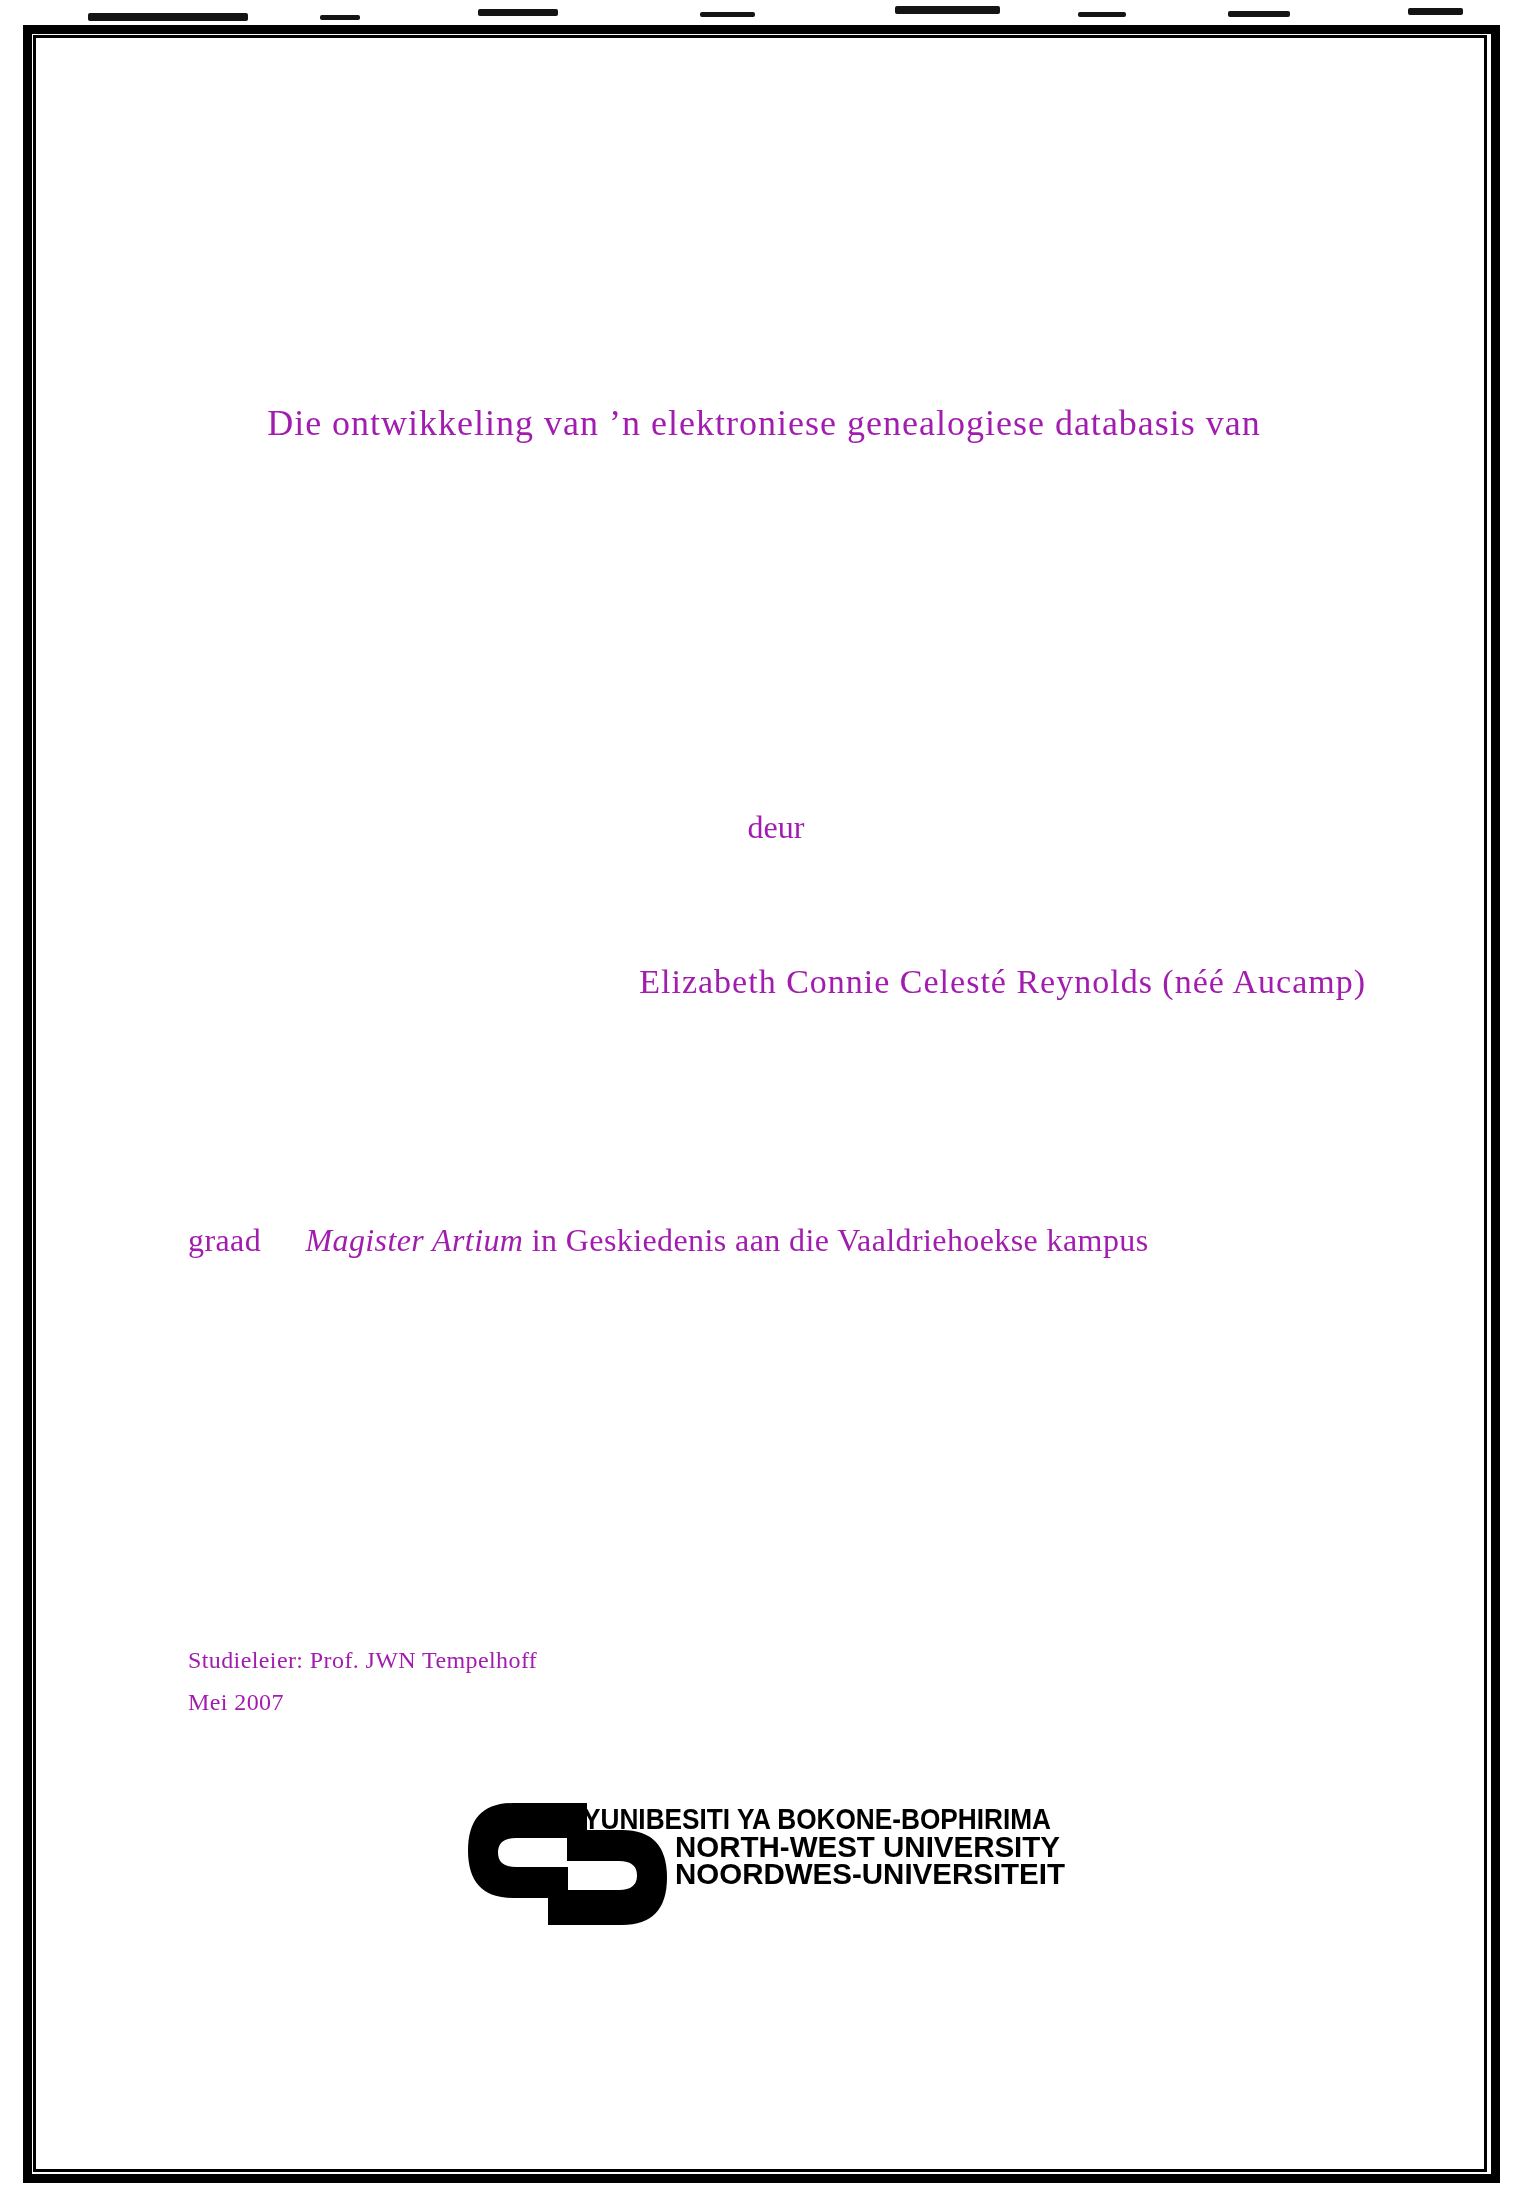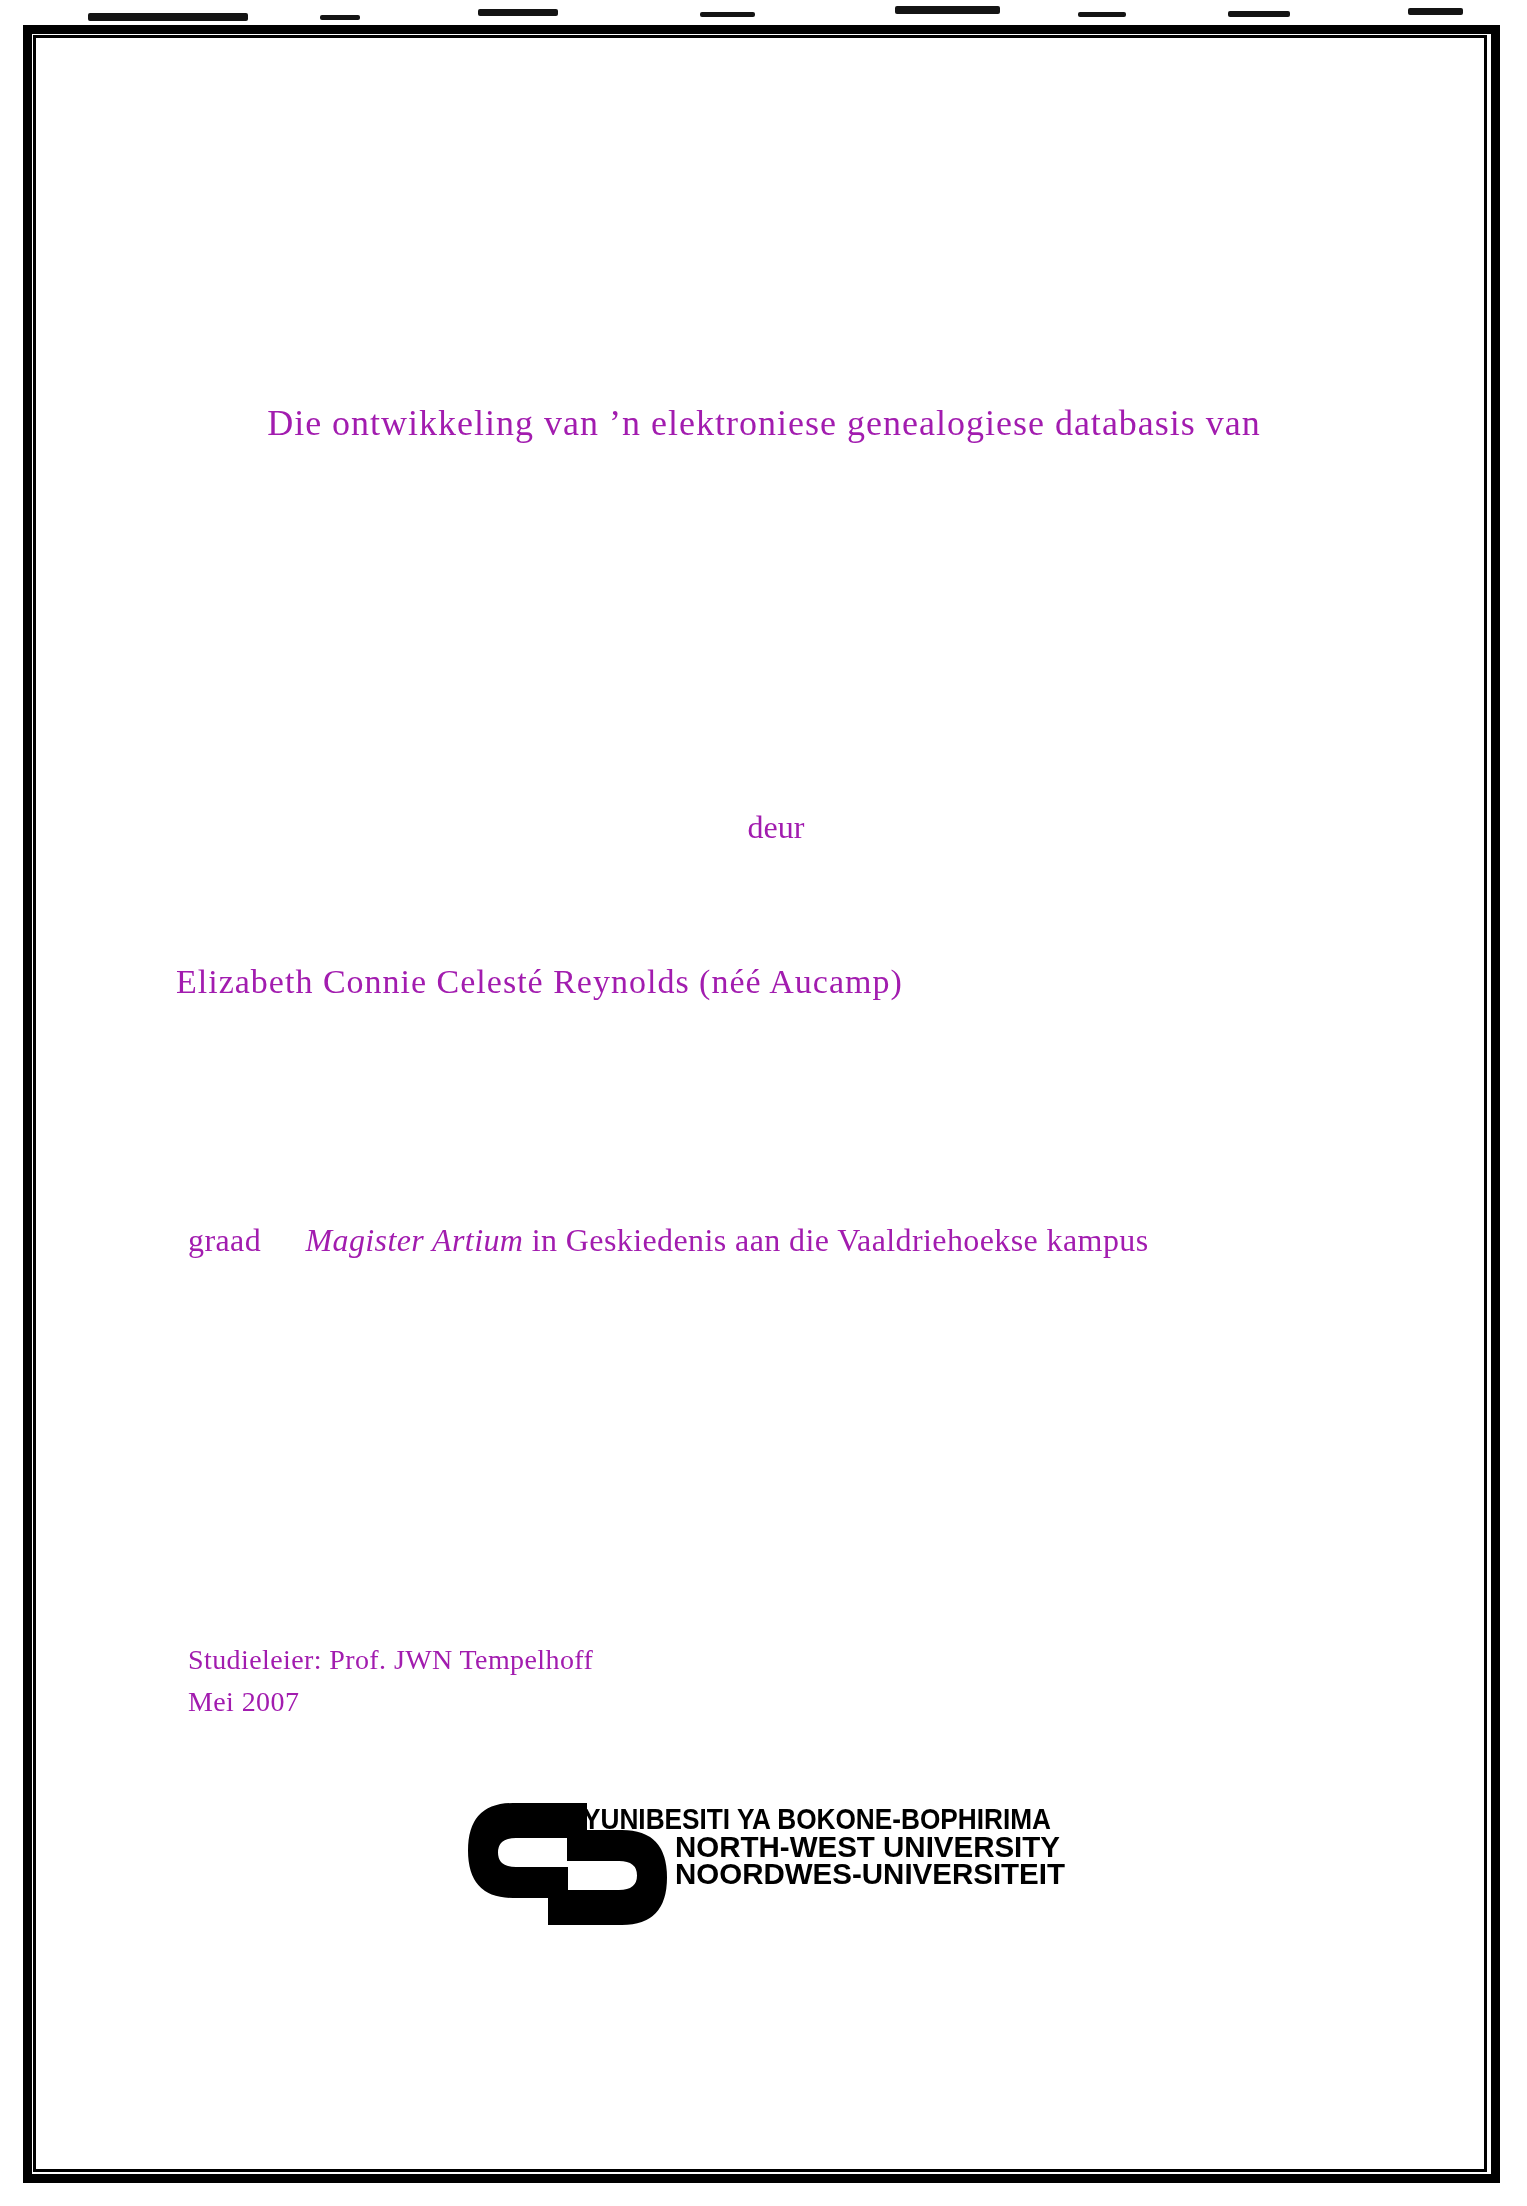--- a/index.html
+++ b/index.html
@@ -41,8 +41,8 @@
     font-size:32px;line-height:45px;text-align:center;
   }
   .author{
-    position:absolute;left:176px;top:958px;width:1176px;
-    font-size:34px;line-height:48px;letter-spacing:1px;text-align:left;
+    position:absolute;left:190px;top:958px;width:1176px;
+    font-size:34px;line-height:48px;letter-spacing:1px;text-align:right;
   }
   .statement{
     position:absolute;left:188px;top:1220px;width:1144px;

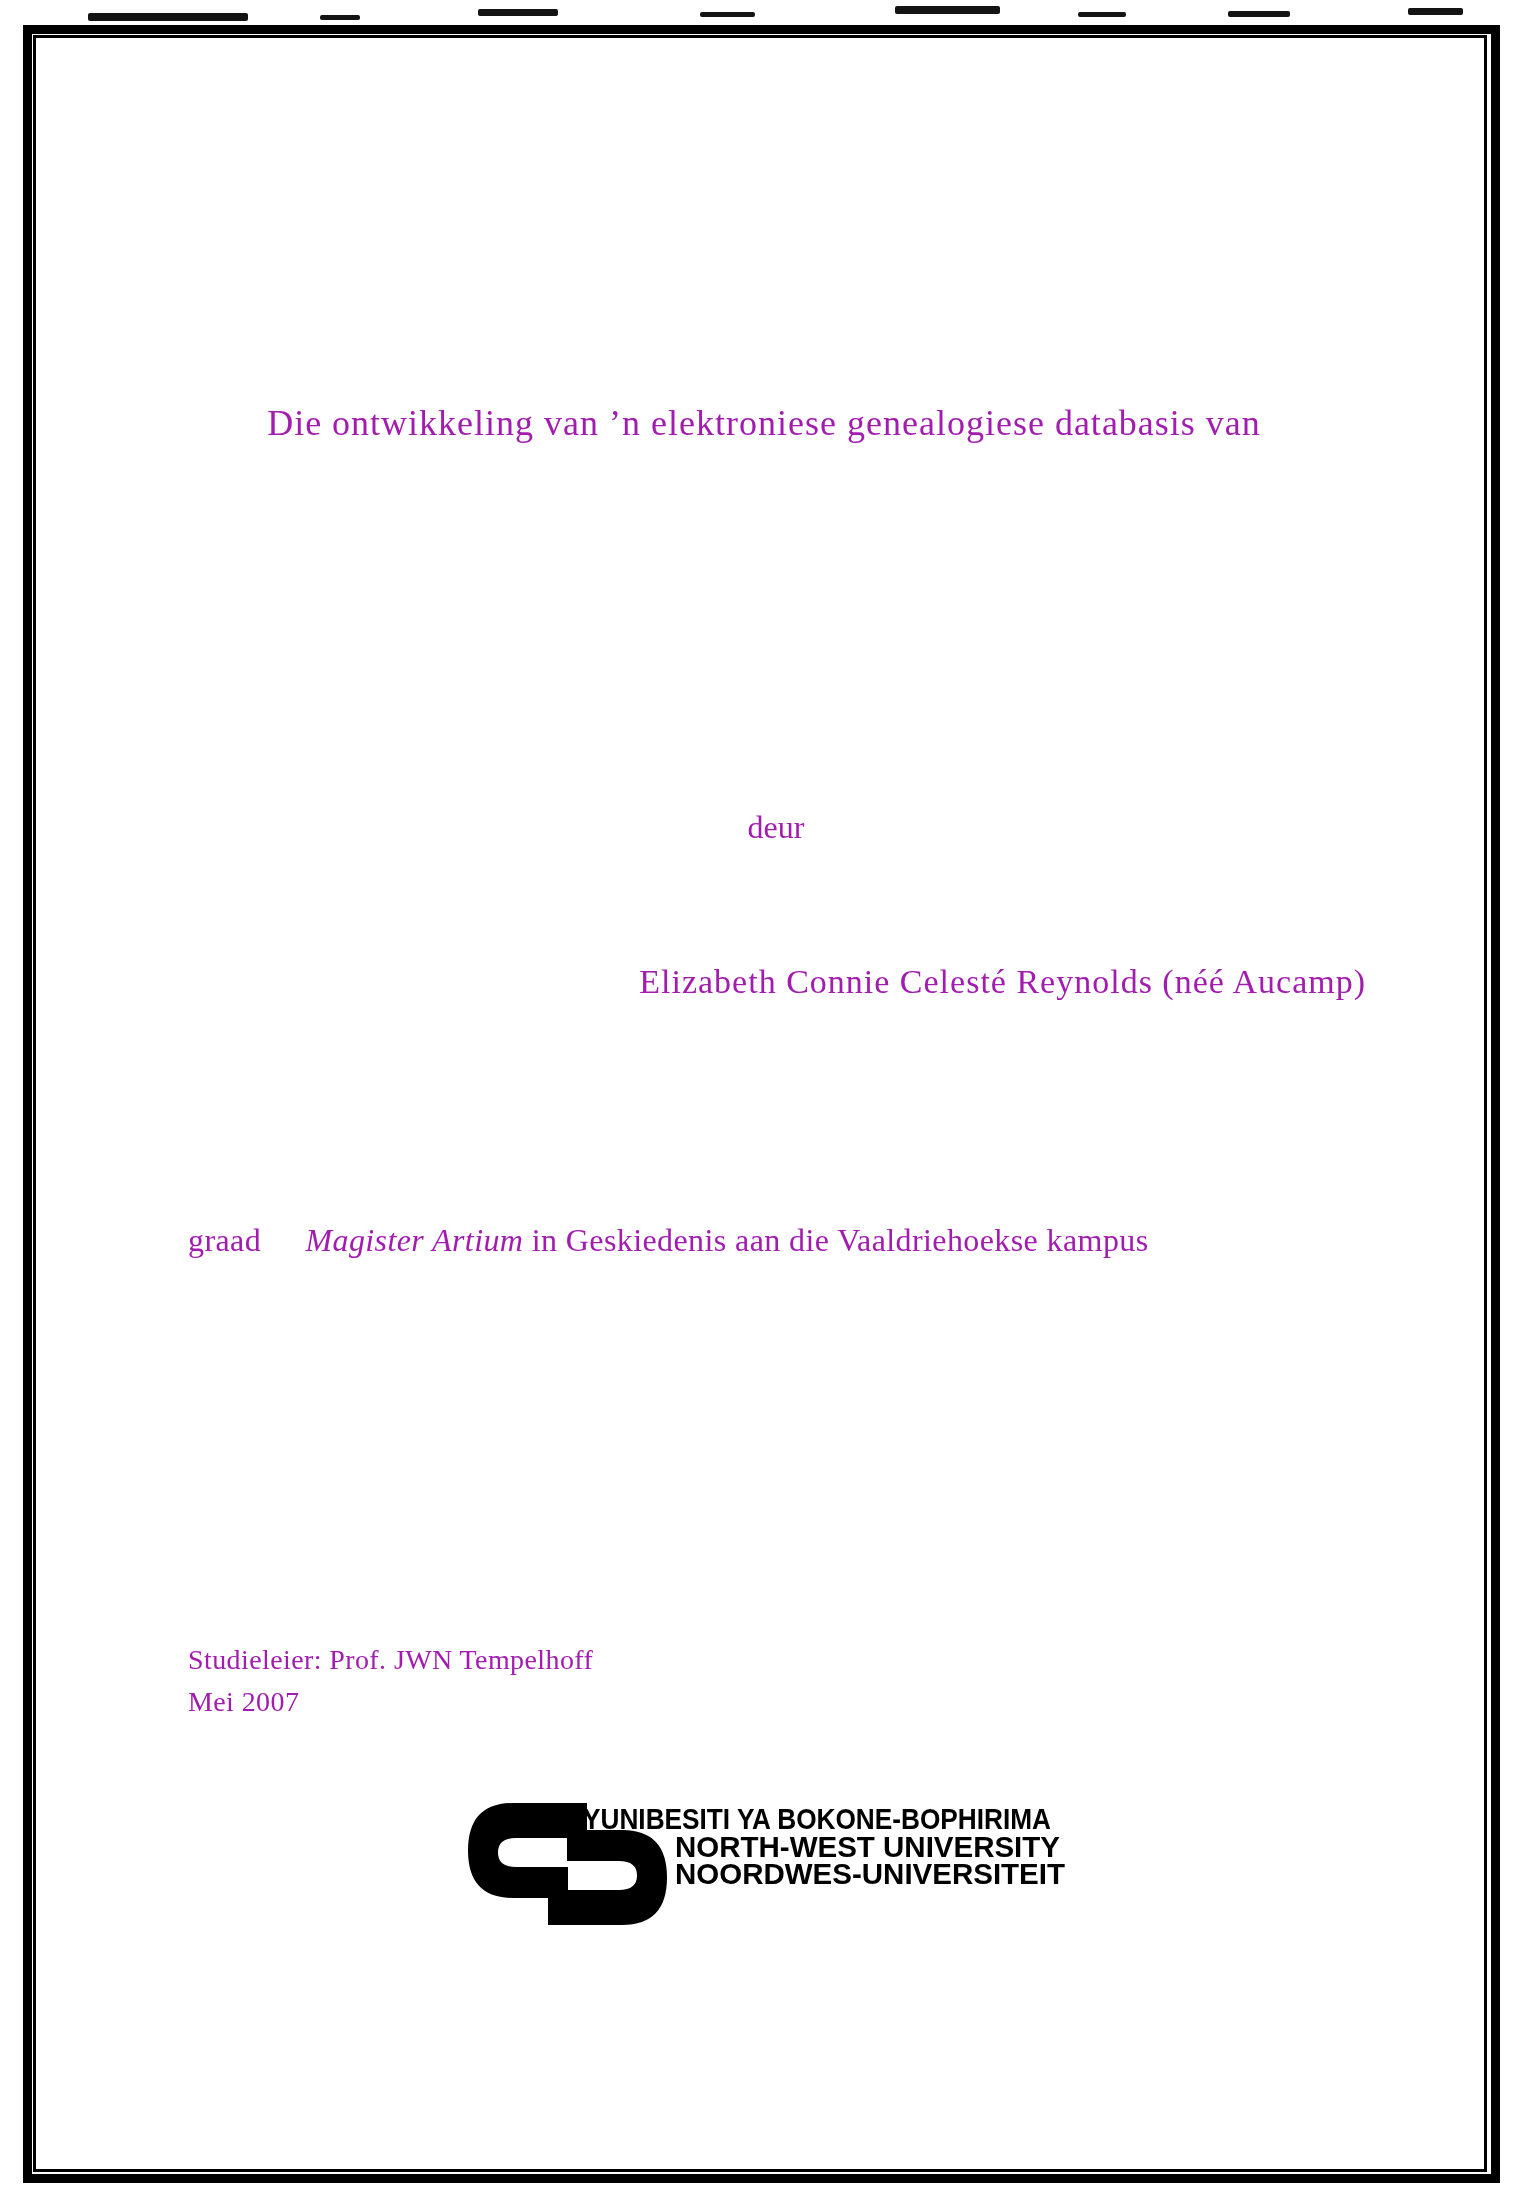--- a/index.html
+++ b/index.html
@@ -53,7 +53,7 @@
   .statement .italic{font-style:italic;margin-left:36px;}
   .supervisor-block{
     position:absolute;left:188px;top:1639px;width:900px;
-    font-size:28px;
+    font-size:24px;
   }
   .supervisor-block .line{line-height:42px;letter-spacing:.4px;}
 

